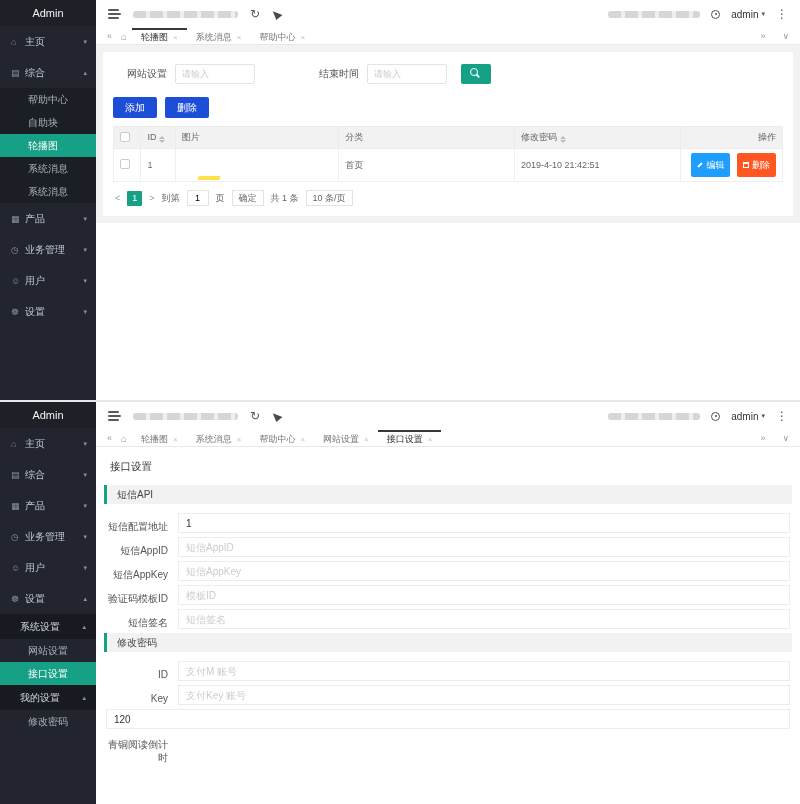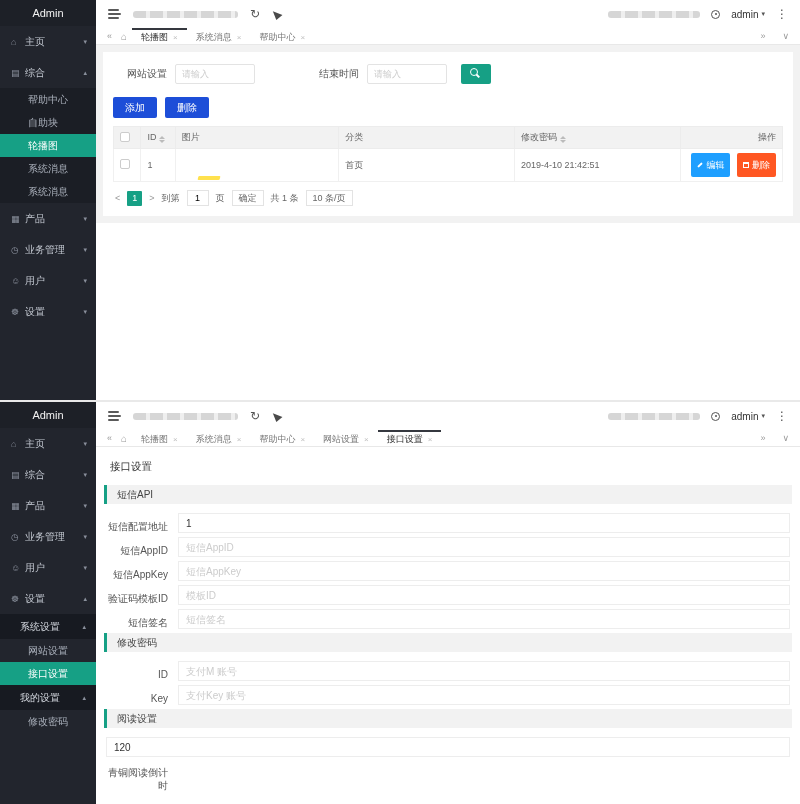--- a/index.html
+++ b/index.html
@@ -375,7 +375,6 @@
         <input class="finp" value="" placeholder="支付Key 账号" style="">
       </div>
 
-      <div class="secbar">阅读设置</div>
       <div class="frow tall">
         <input class="finp" value="120" style="">
       </div>

